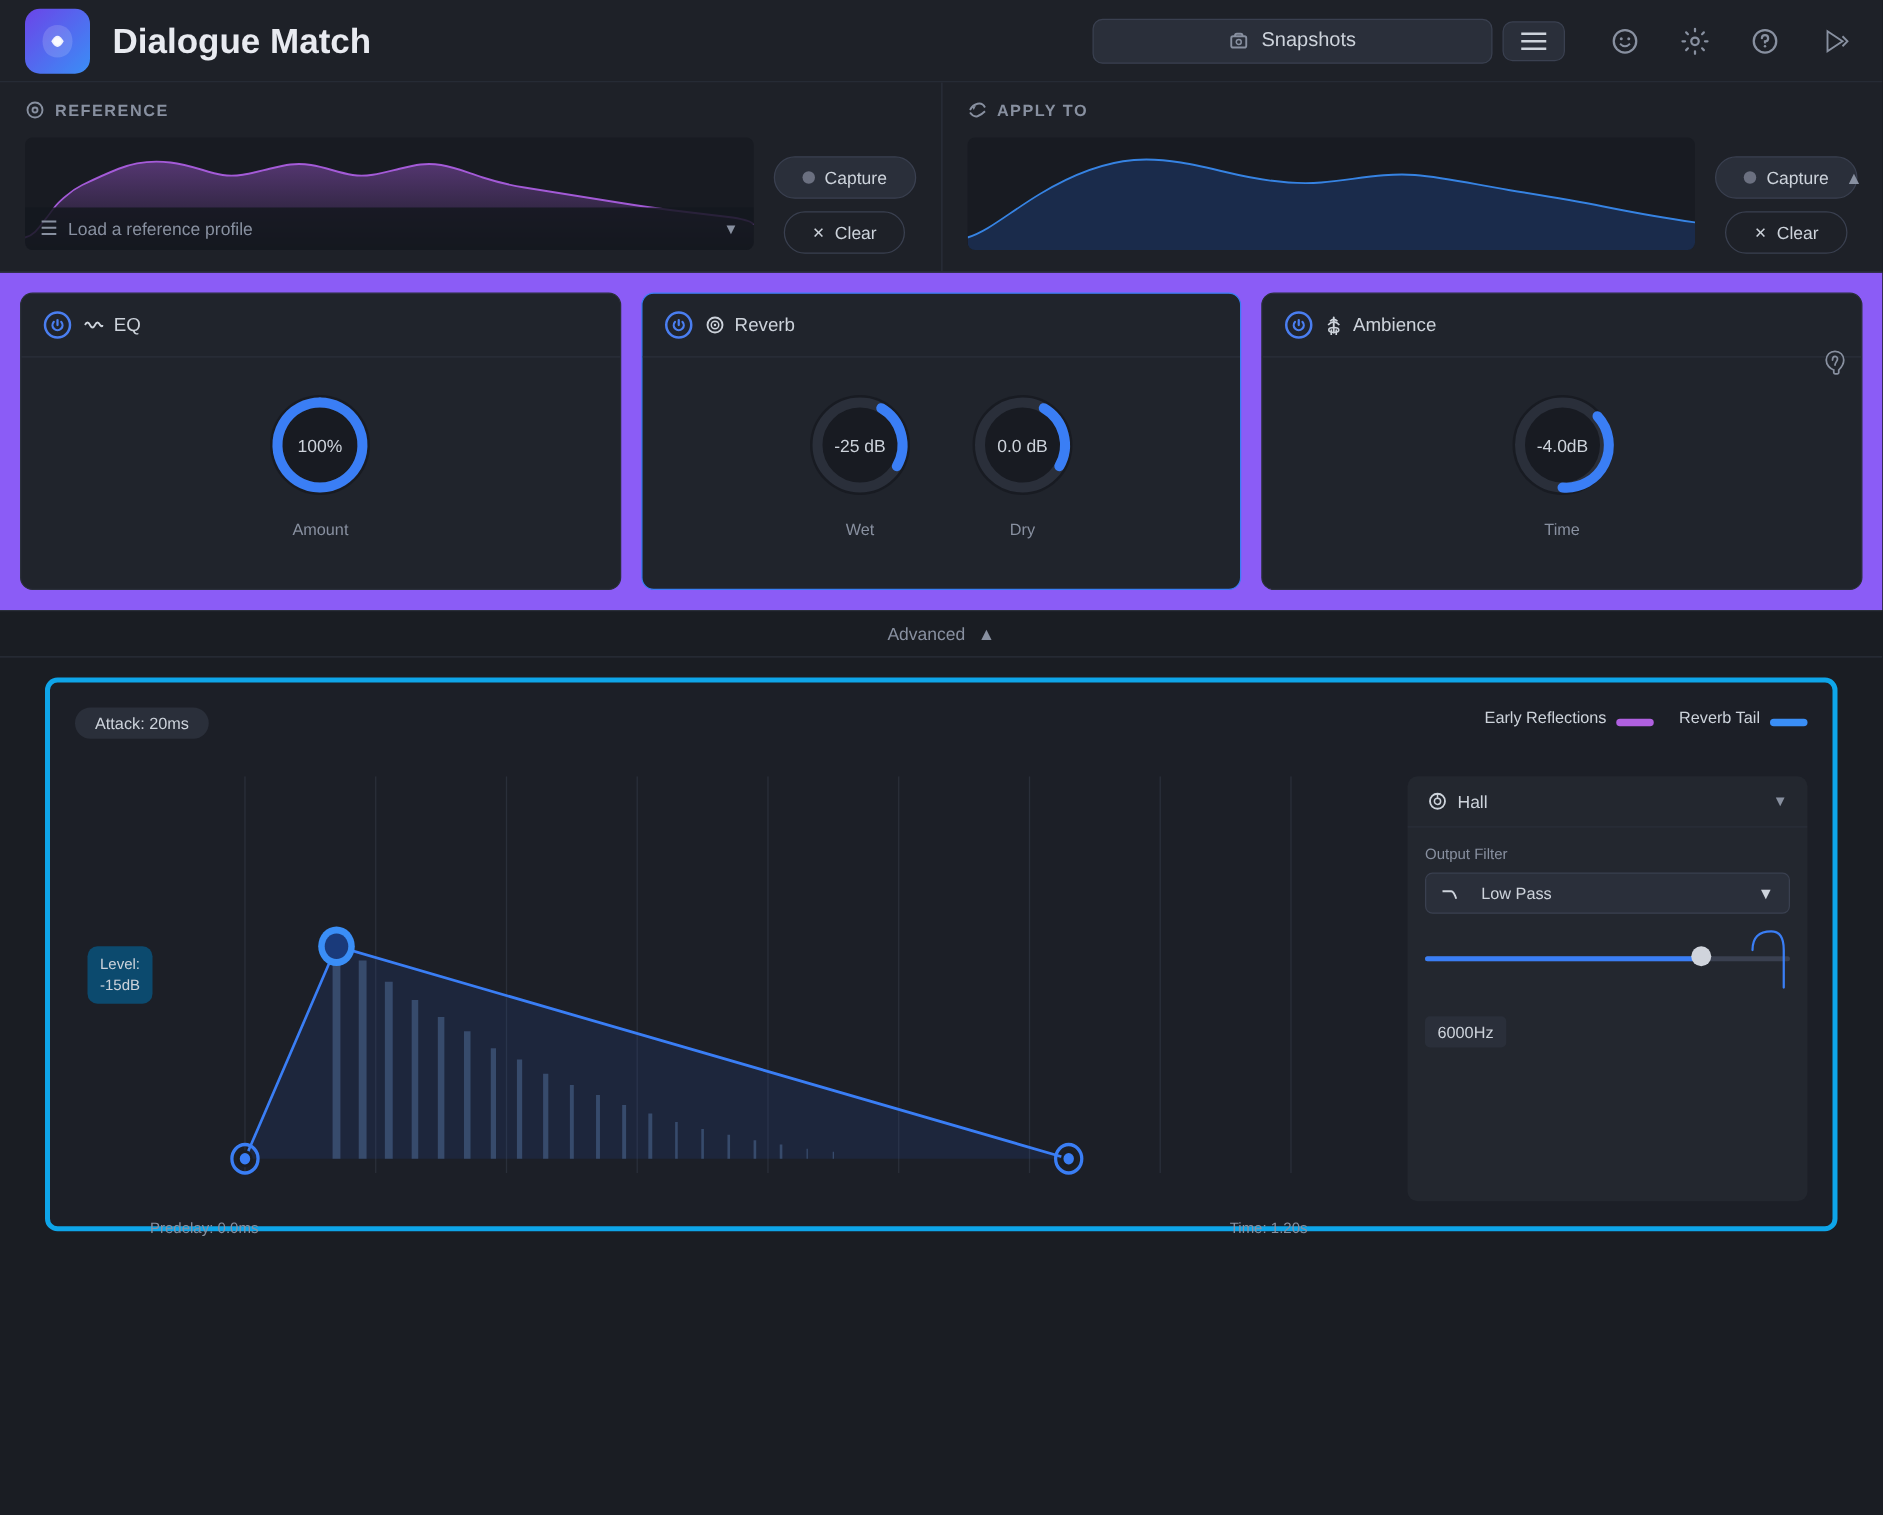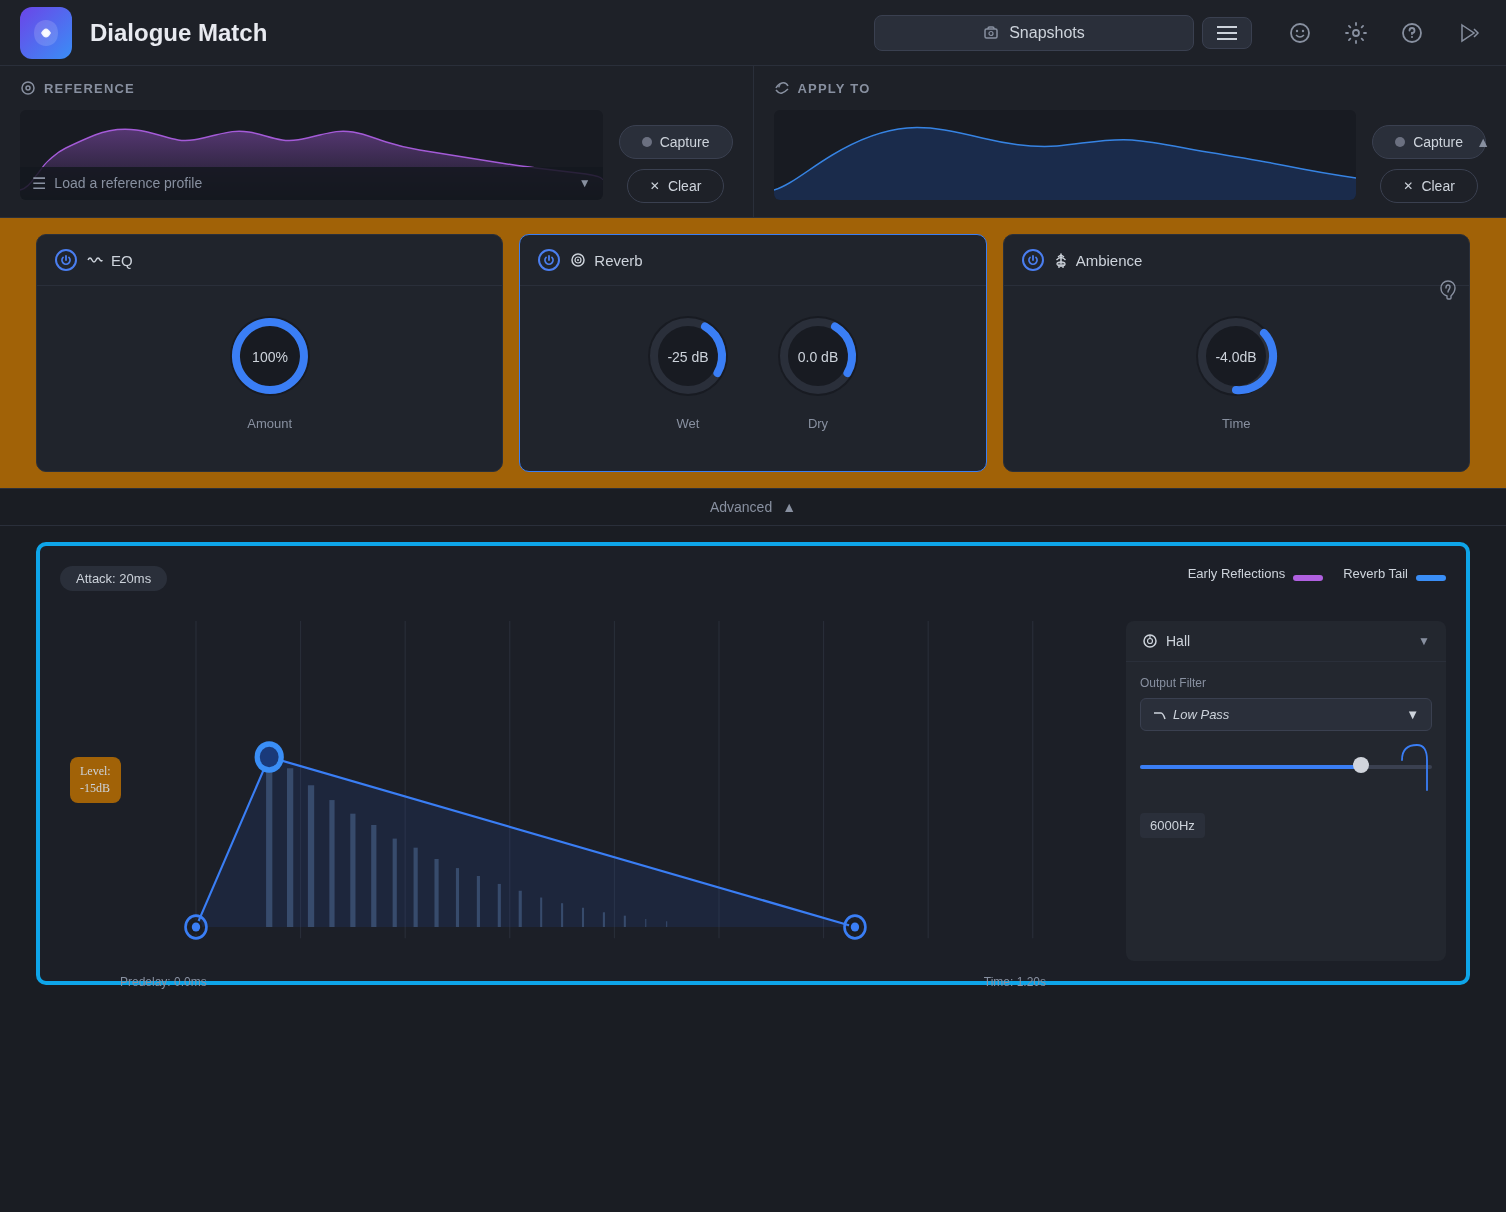--- a/index.html
+++ b/index.html
@@ -34,7 +34,7 @@
     }
     .logo svg { width: 34px; height: 34px; }
     .app-title {
-      font-size: 24px;
+      font-size: 28px;
       font-weight: 600;
       color: #e8eaf0;
       flex: 1;

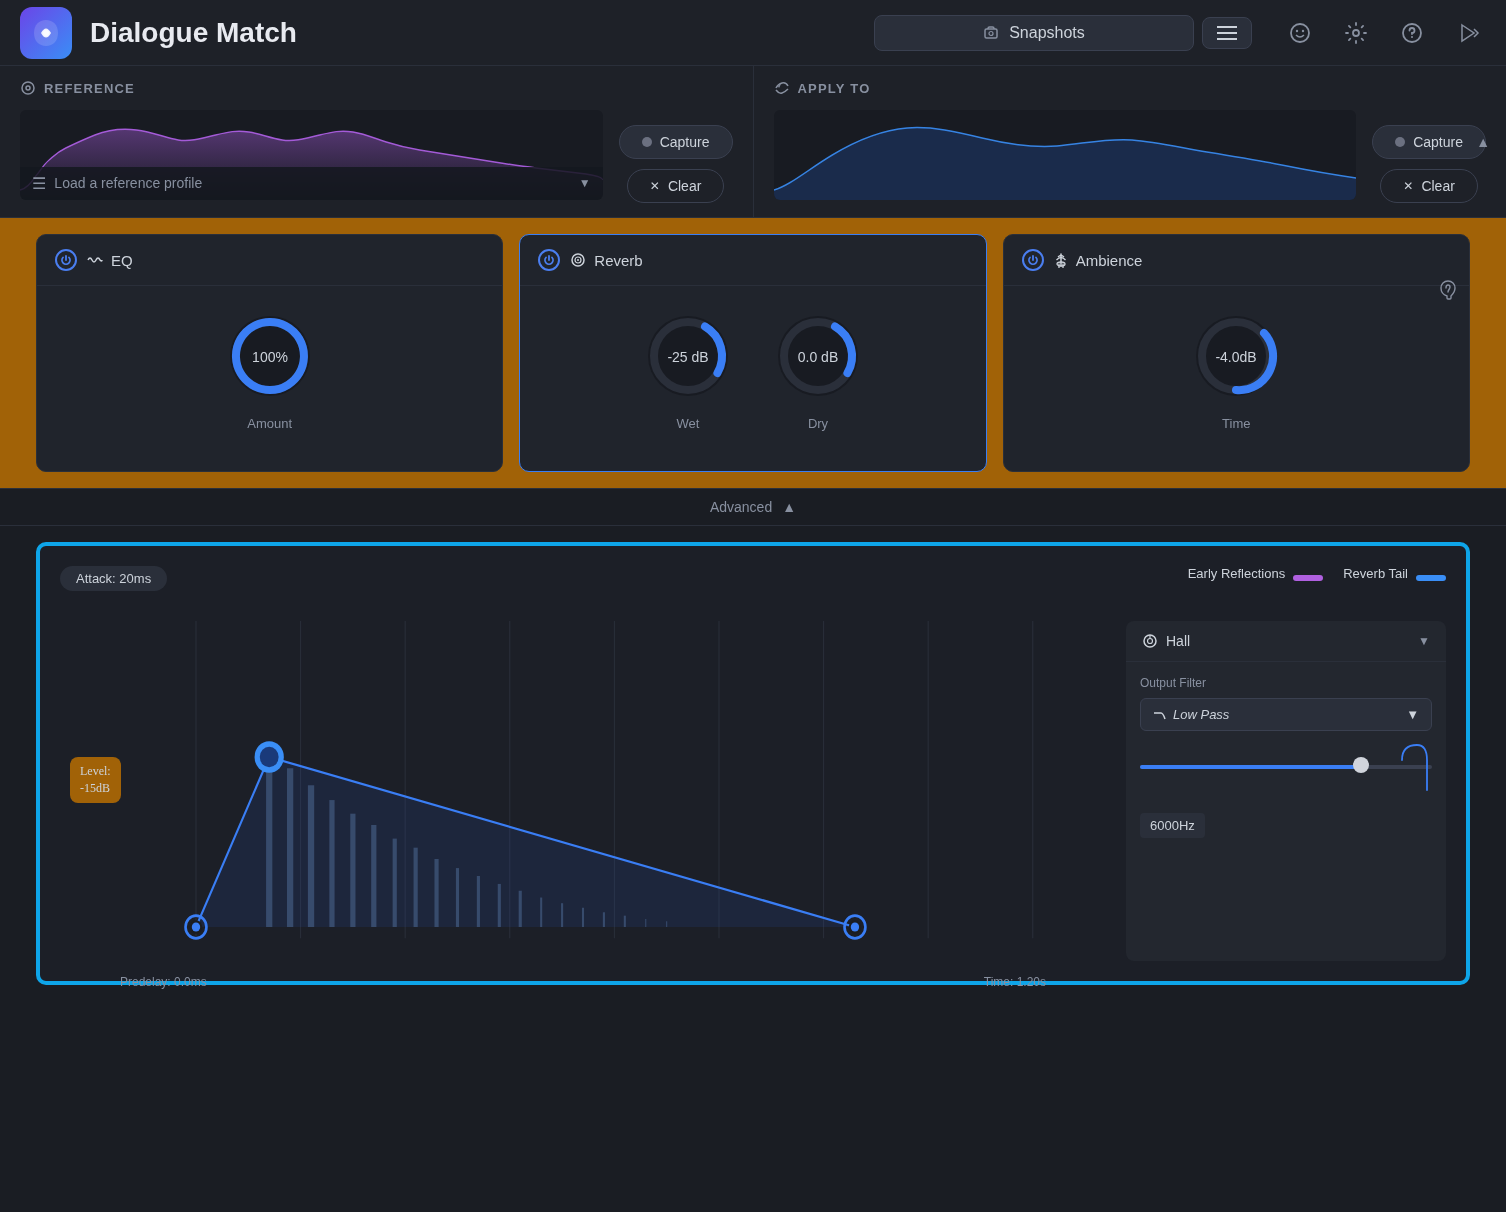--- a/index.html
+++ b/index.html
@@ -181,9 +181,9 @@
     .modules-row {
       display: flex;
       gap: 0;
-      padding: 16px 36px;
+      padding: 16px 16px;
       gap: 16px;
-      background: #a16207;
+      background: #8b5cf6;
     }
     .module-card {
       flex: 1;

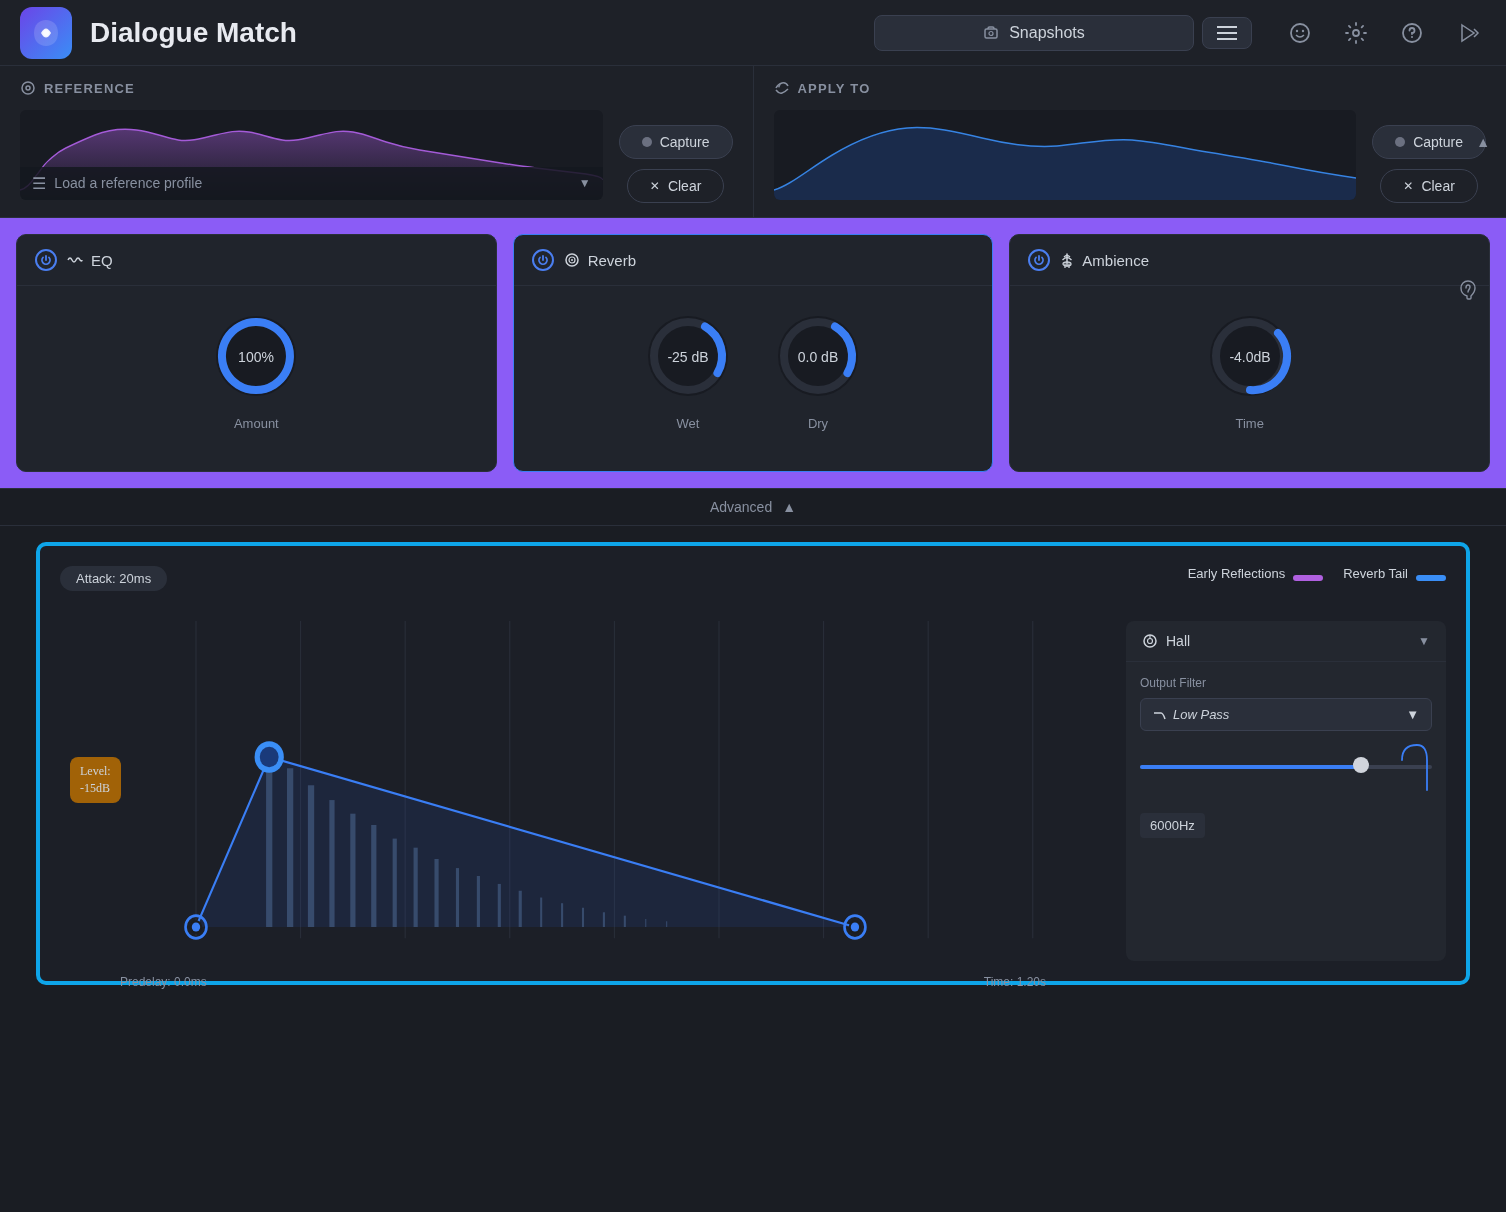--- a/index.html
+++ b/index.html
@@ -839,7 +839,7 @@
             <div class="hall-body">
               <div class="output-filter-label">Output Filter</div>
               <div class="lowpass-select">
-                <span style="display:flex;align-items:flex-end;gap:6px;font-style:italic;">
+                <span style="display:flex;align-items:flex-end;gap:18px;">
                   <svg width="14" height="12" viewBox="0 0 14 12" fill="none">
                     <path d="M1 3 Q6 3 8 3 Q10 3 12 9" stroke="#cdd3db" stroke-width="1.5" fill="none"></path>
                   </svg>

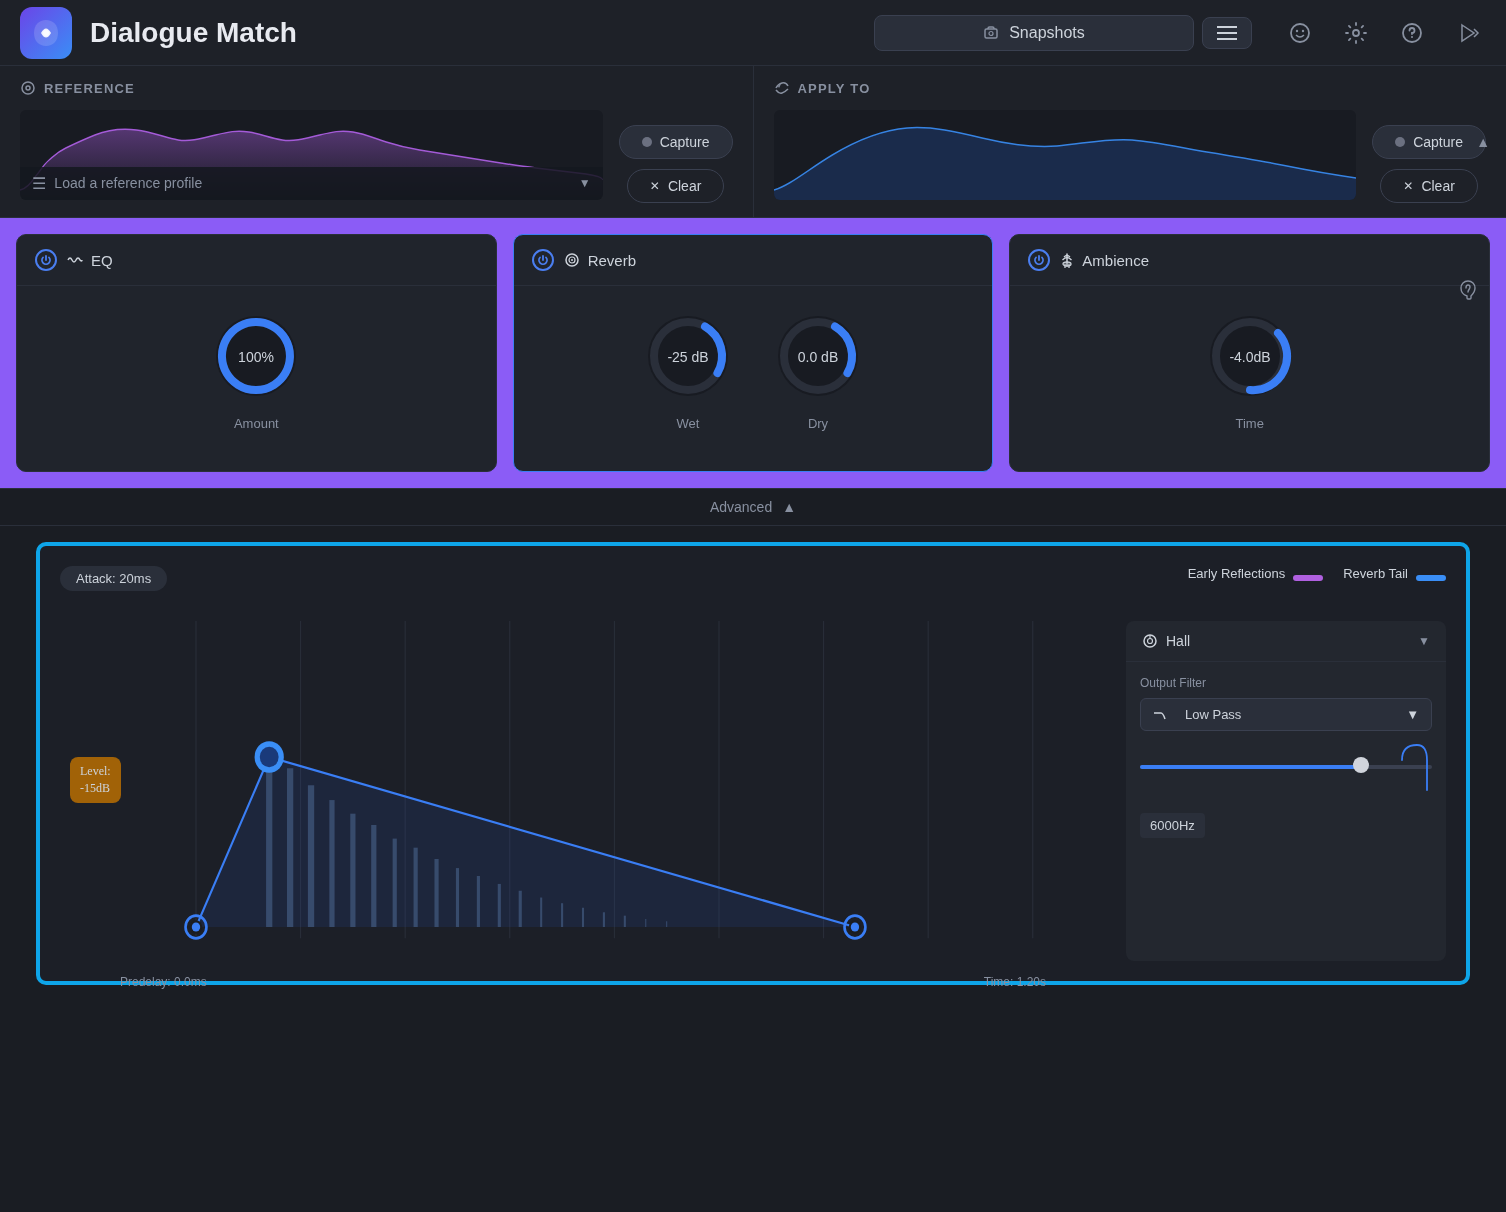--- a/index.html
+++ b/index.html
@@ -320,13 +320,12 @@
       position: absolute;
       left: 10px;
       top: 40%;
-      background: #a16207;
+      background: #0c4a6e;
       border-radius: 8px;
       padding: 6px 10px;
       font-size: 12px;
       color: #cdd3db;
       line-height: 1.4;
-      font-family: Liberation Serif, serif;
     }
     .predelay-label {
       position: absolute;

